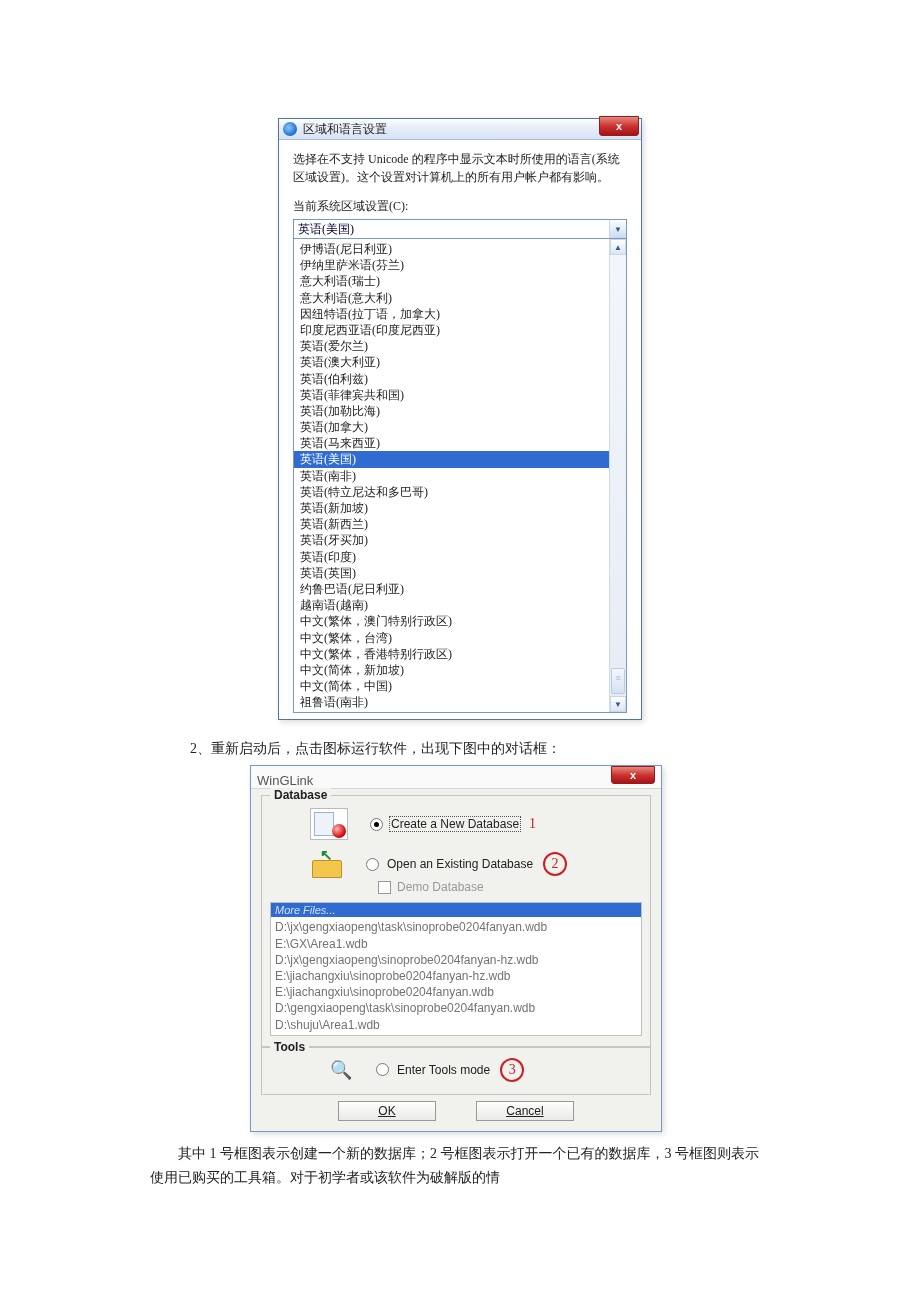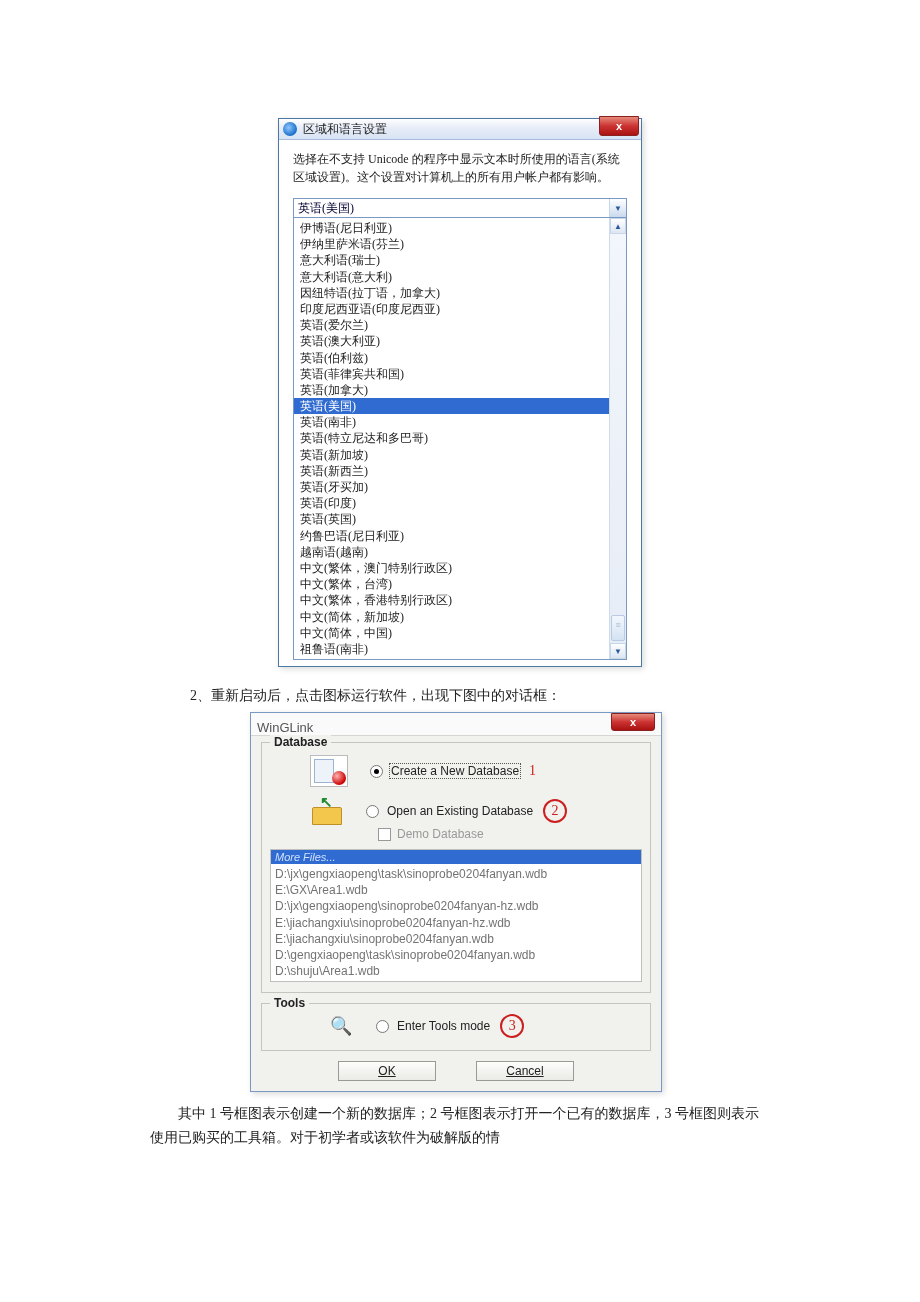--- a/index.html
+++ b/index.html
@@ -238,6 +238,7 @@
     </div>
     <div class="shot1-body">
       <div class="shot1-desc">选择在不支持 Unicode 的程序中显示文本时所使用的语言(系统区域设置)。这个设置对计算机上的所有用户帐户都有影响。</div>
+      <div class="shot1-label">当前系统区域设置(C):</div>
       <div class="combo">
         <span class="sel">英语(美国)</span>
         <span class="arrow">▼</span>

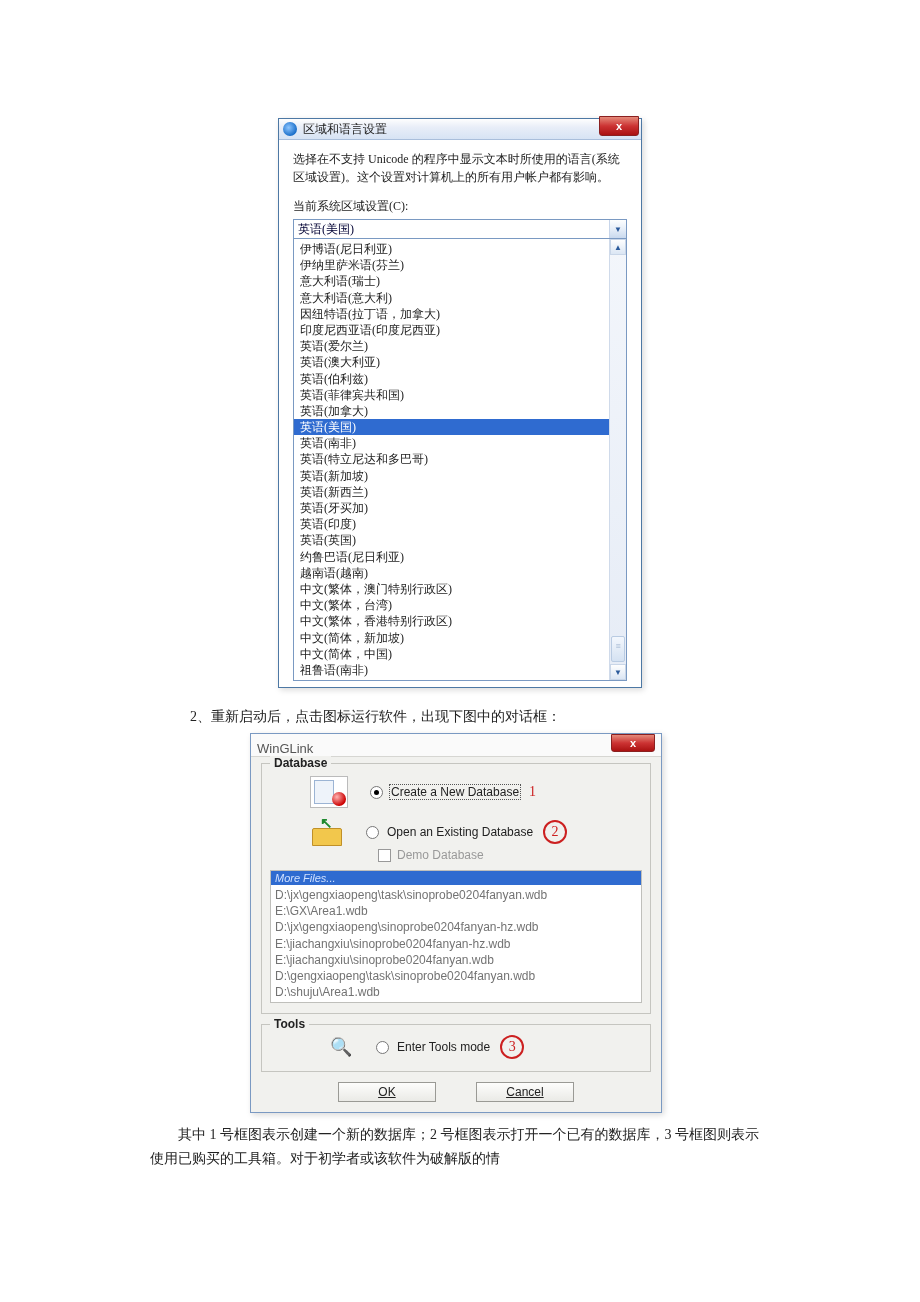--- a/index.html
+++ b/index.html
@@ -255,6 +255,7 @@
             <div class="item">英语(澳大利亚)</div>
             <div class="item">英语(伯利兹)</div>
             <div class="item">英语(菲律宾共和国)</div>
+            <div class="item">英语(加勒比海)</div>
             <div class="item">英语(加拿大)</div>
             <div class="item sel">英语(美国)</div>
             <div class="item">英语(南非)</div>

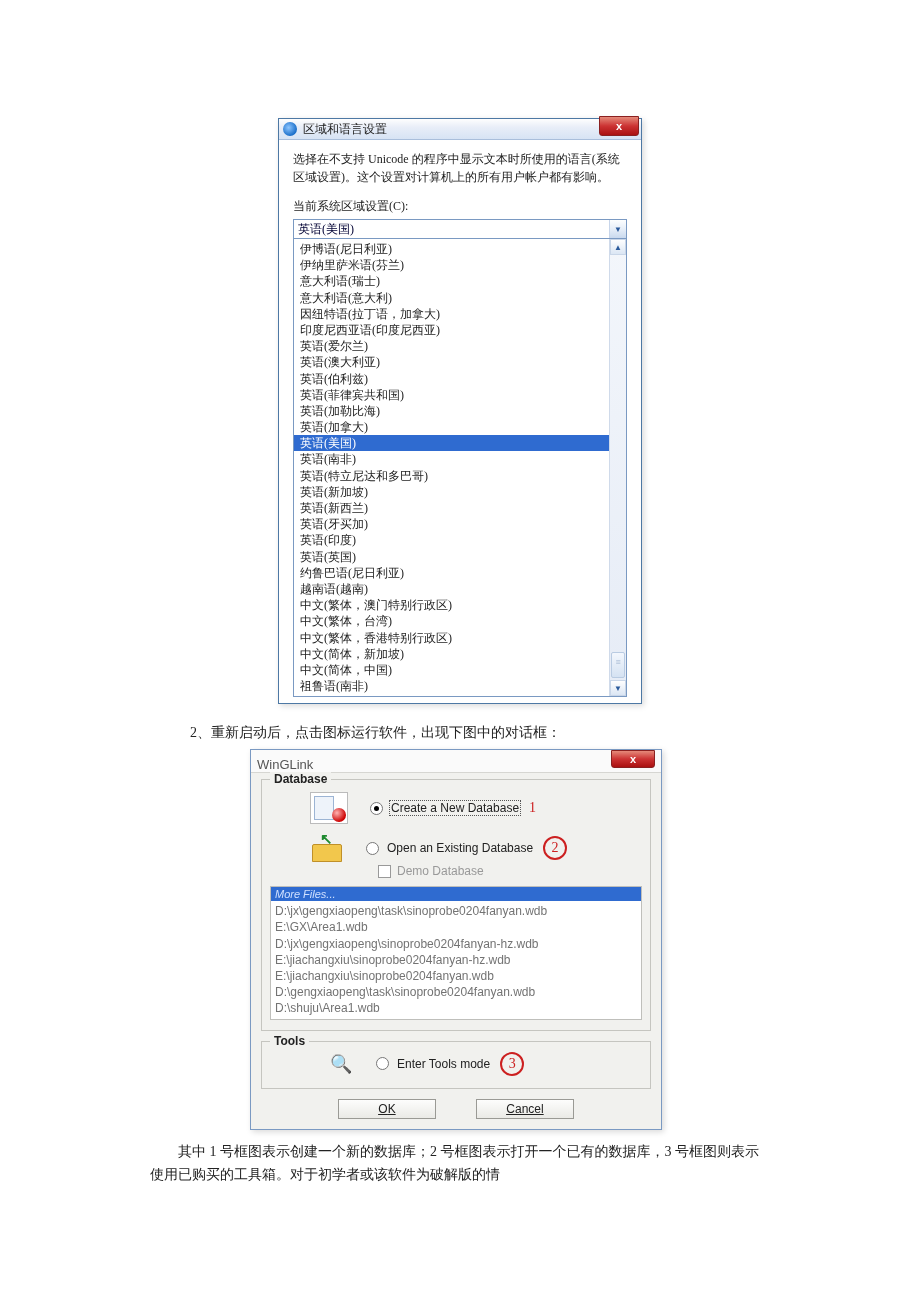--- a/index.html
+++ b/index.html
@@ -257,6 +257,7 @@
             <div class="item">英语(菲律宾共和国)</div>
             <div class="item">英语(加勒比海)</div>
             <div class="item">英语(加拿大)</div>
+            <div class="item">英语(马来西亚)</div>
             <div class="item sel">英语(美国)</div>
             <div class="item">英语(南非)</div>
             <div class="item">英语(特立尼达和多巴哥)</div>

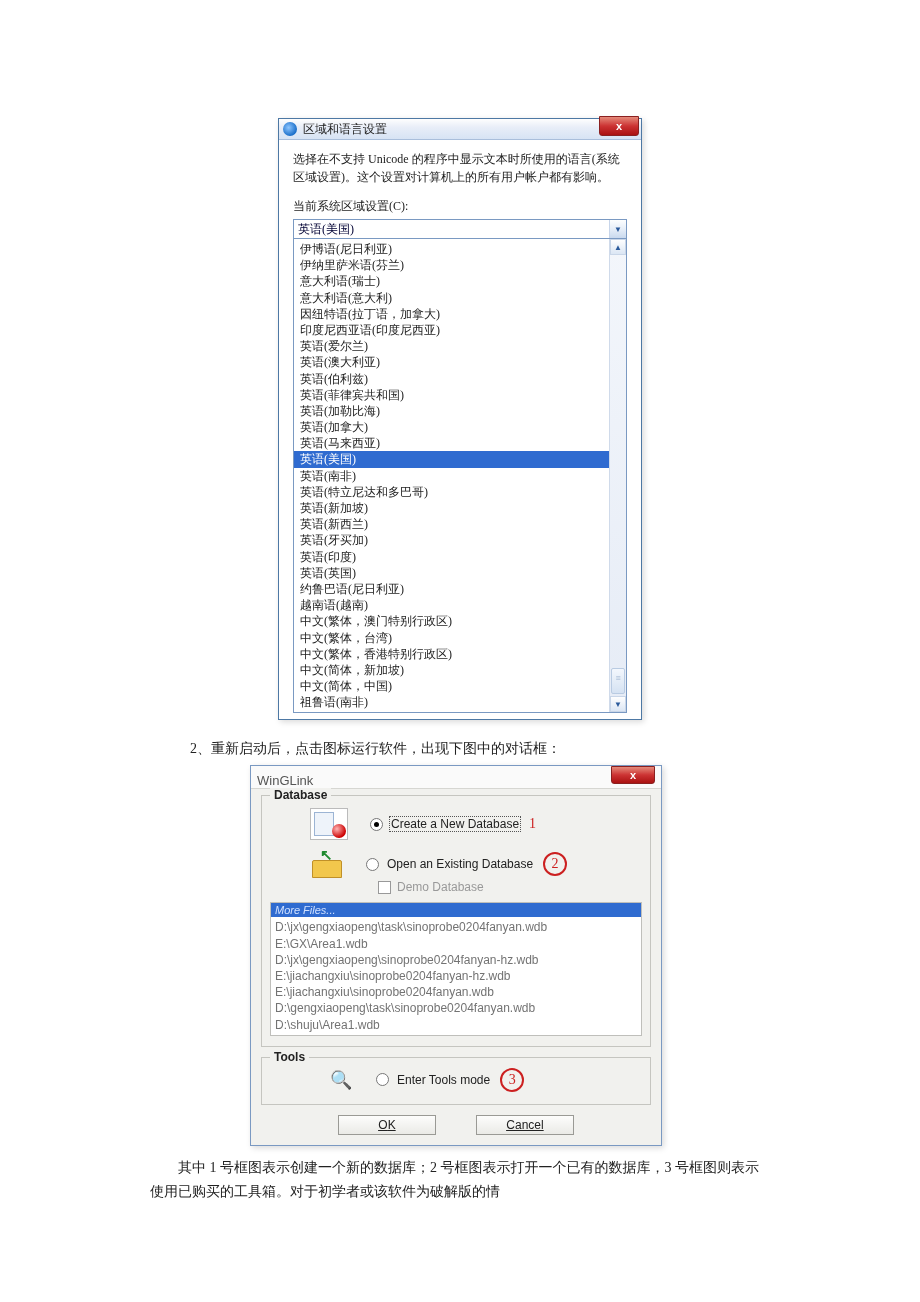--- a/index.html
+++ b/index.html
@@ -165,7 +165,6 @@
   .groupbox {
     border: 1px solid #c5c5c0;
     padding: 6px 8px 10px 8px;
-    margin-bottom: 10px;
     background:#f1f1ee;
     position:relative;
   }

